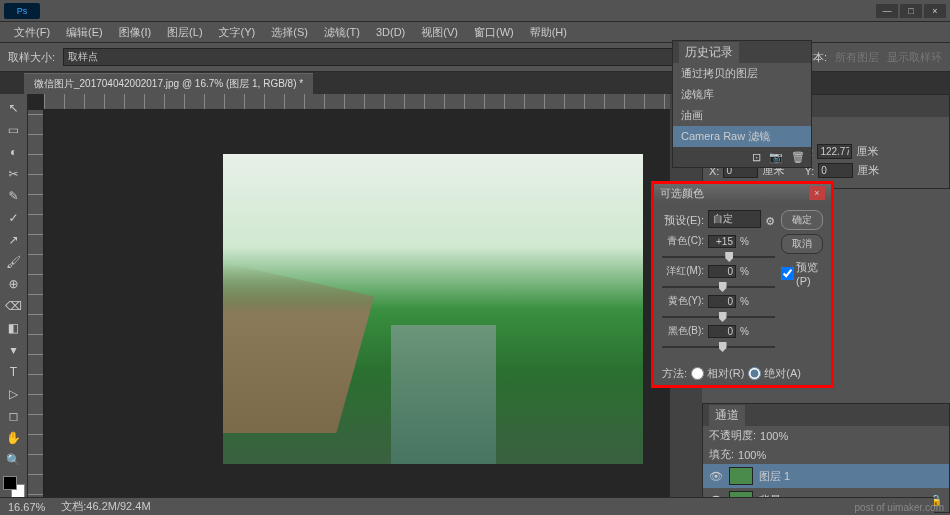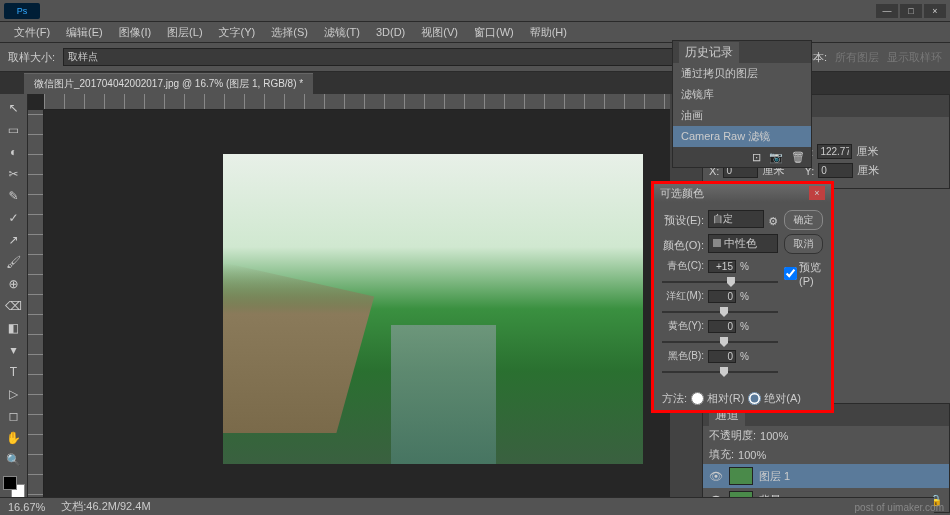--- a/index.html
+++ b/index.html
@@ -242,12 +242,6 @@
         <div class="dlg-sel">自定</div>
         <span>⚙</span>
       </div>
-      <div class="dlg-row">
-        <label>颜色(O):</label>
-        <div class="dlg-sel" style="flex:0 0 70px">
-          <span style="display:inline-block;width:8px;height:8px;background:#888;margin-right:3px"></span><span>中性色</span>
-        </div>
-      </div>
       <div class="slider-row">
         <label>青色(C):</label>
         <input class="slider-val" value="+15" style="">

